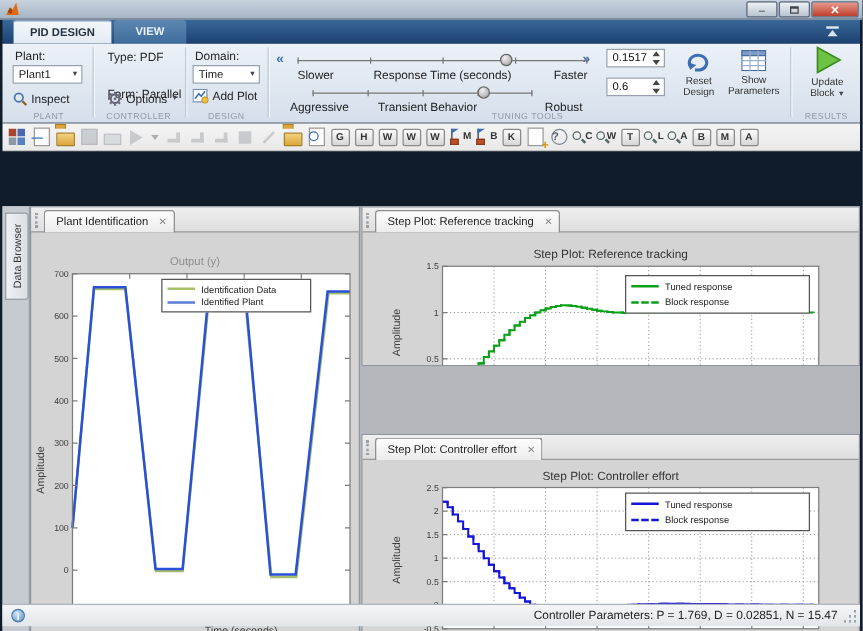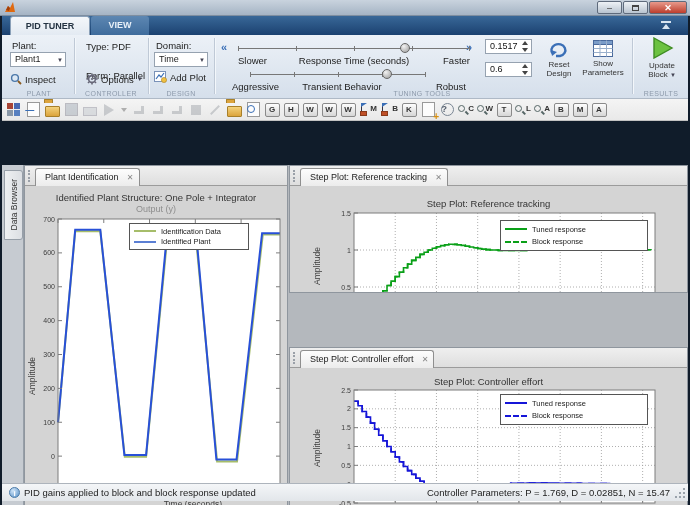--- a/index.html
+++ b/index.html
@@ -138,7 +138,7 @@
   </div>
 
   <div class="tabstrip">
-    <div class="rtab active">PID TUNER</div>
+    <div class="rtab active">PID DESIGN</div>
     <div class="rtab idle">VIEW</div>
     <div class="collapse"></div>
   </div>

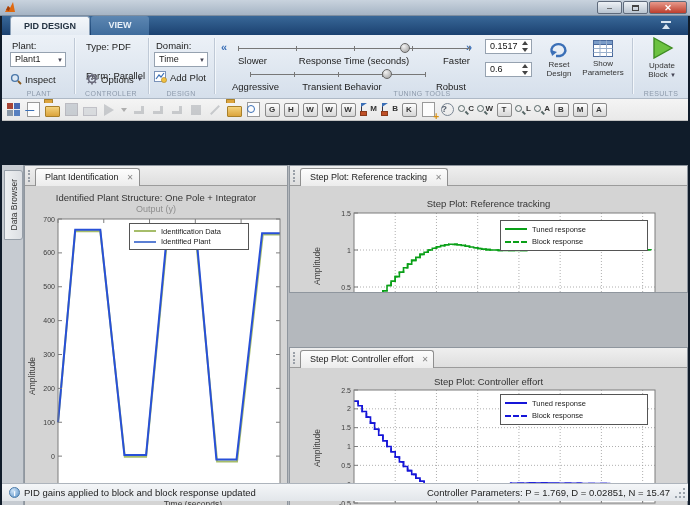--- a/index.html
+++ b/index.html
@@ -403,7 +403,6 @@
           <span class="x">✕</span>
         </div>
       </div>
-      <div class="ptitle" style="top:26px;">Identified Plant Structure: One Pole + Integrator</div>
       <div class="psub" style="top:38px;">Output (y)</div>
       <div class="ylab" style="left:-12px;top:205px;">Amplitude</div>
       <svg class="plot" width="258" height="300" style="position:absolute;left:2px;top:51px;">

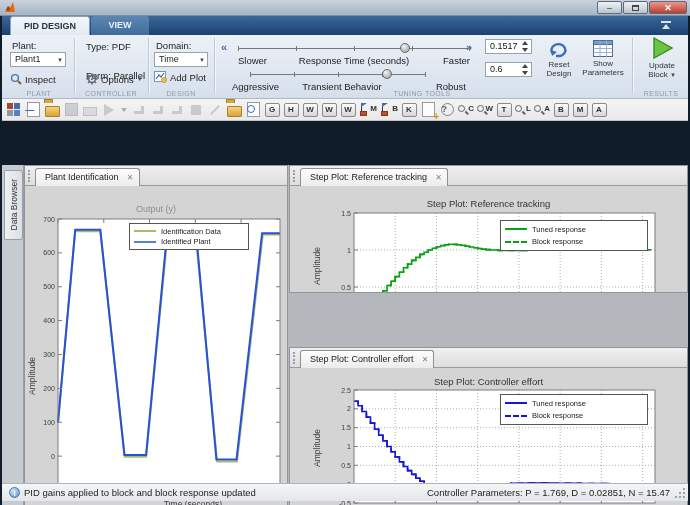--- a/index.html
+++ b/index.html
@@ -602,7 +602,6 @@
 
   <div class="statusbar">
     <div class="info-ic"><span>i</span></div>
-    <span class="msg">PID gains applied to block and block response updated</span>
     <span class="params">Controller Parameters: P = 1.769, D = 0.02851, N = 15.47</span>
     <div class="sgrip"></div>
   </div>

